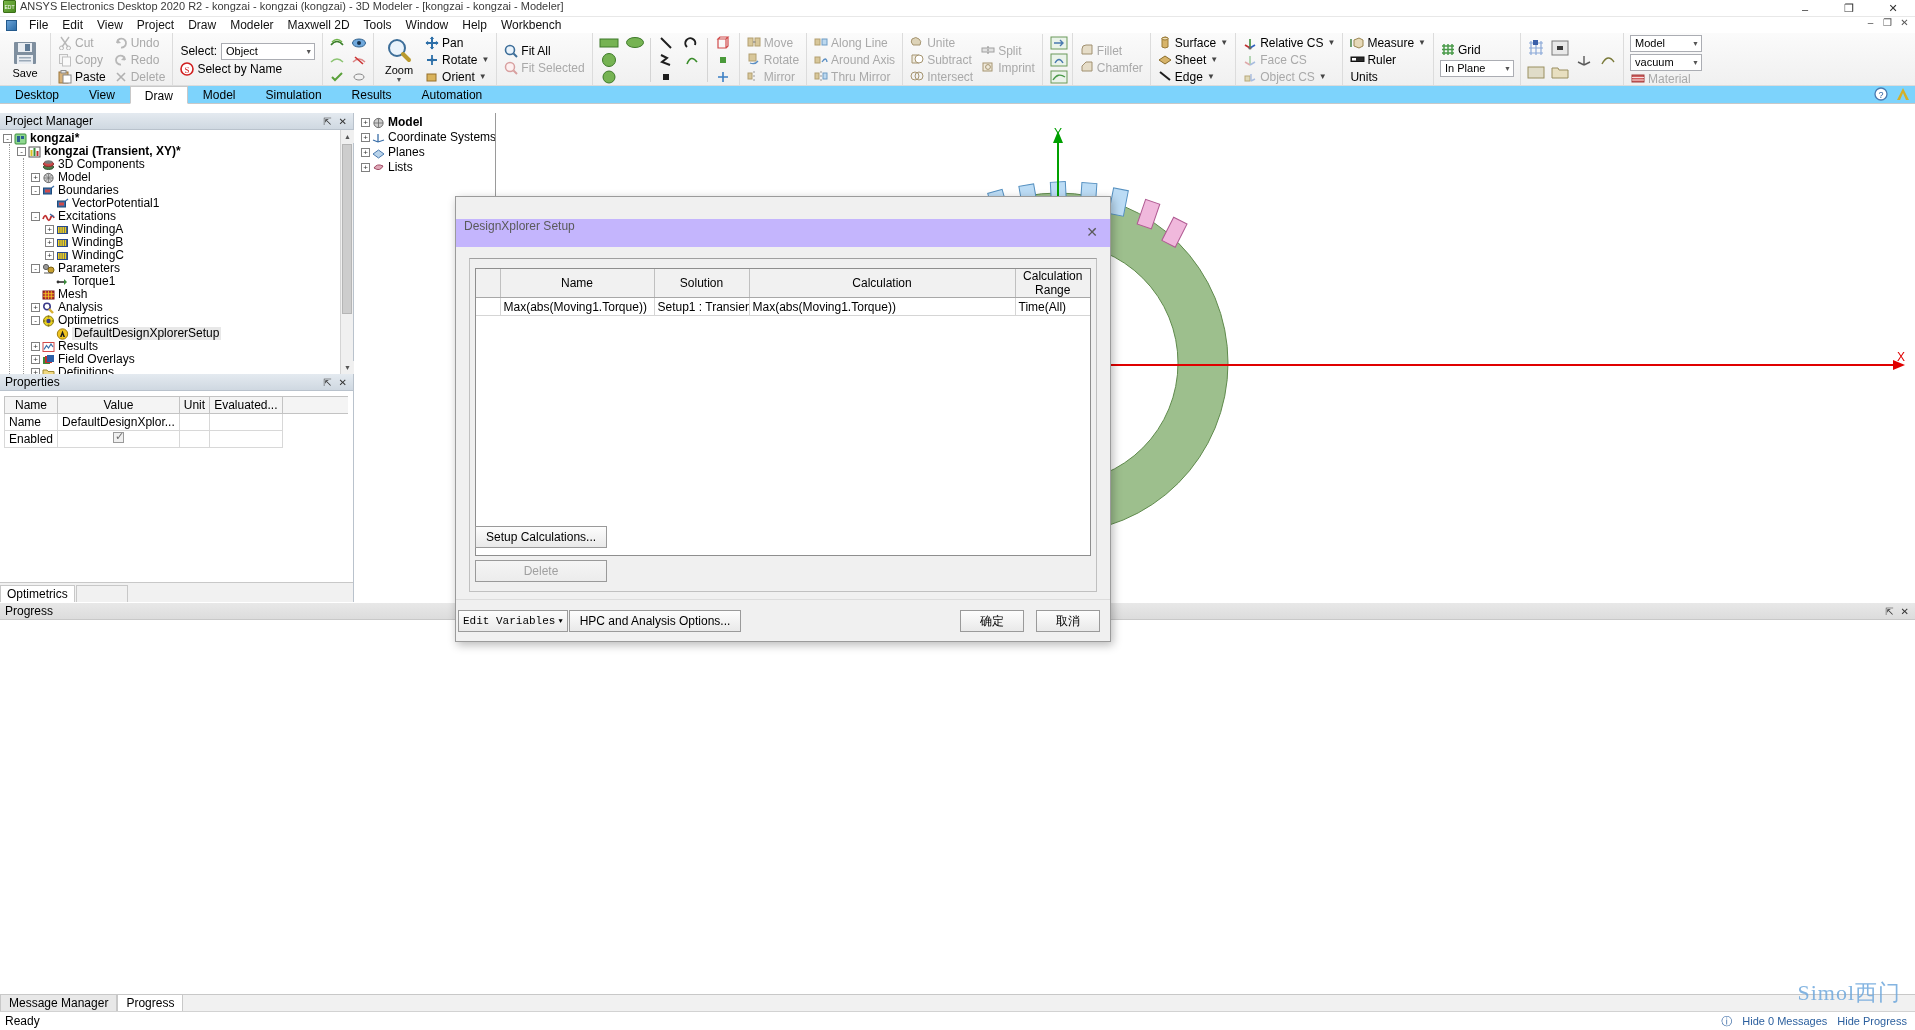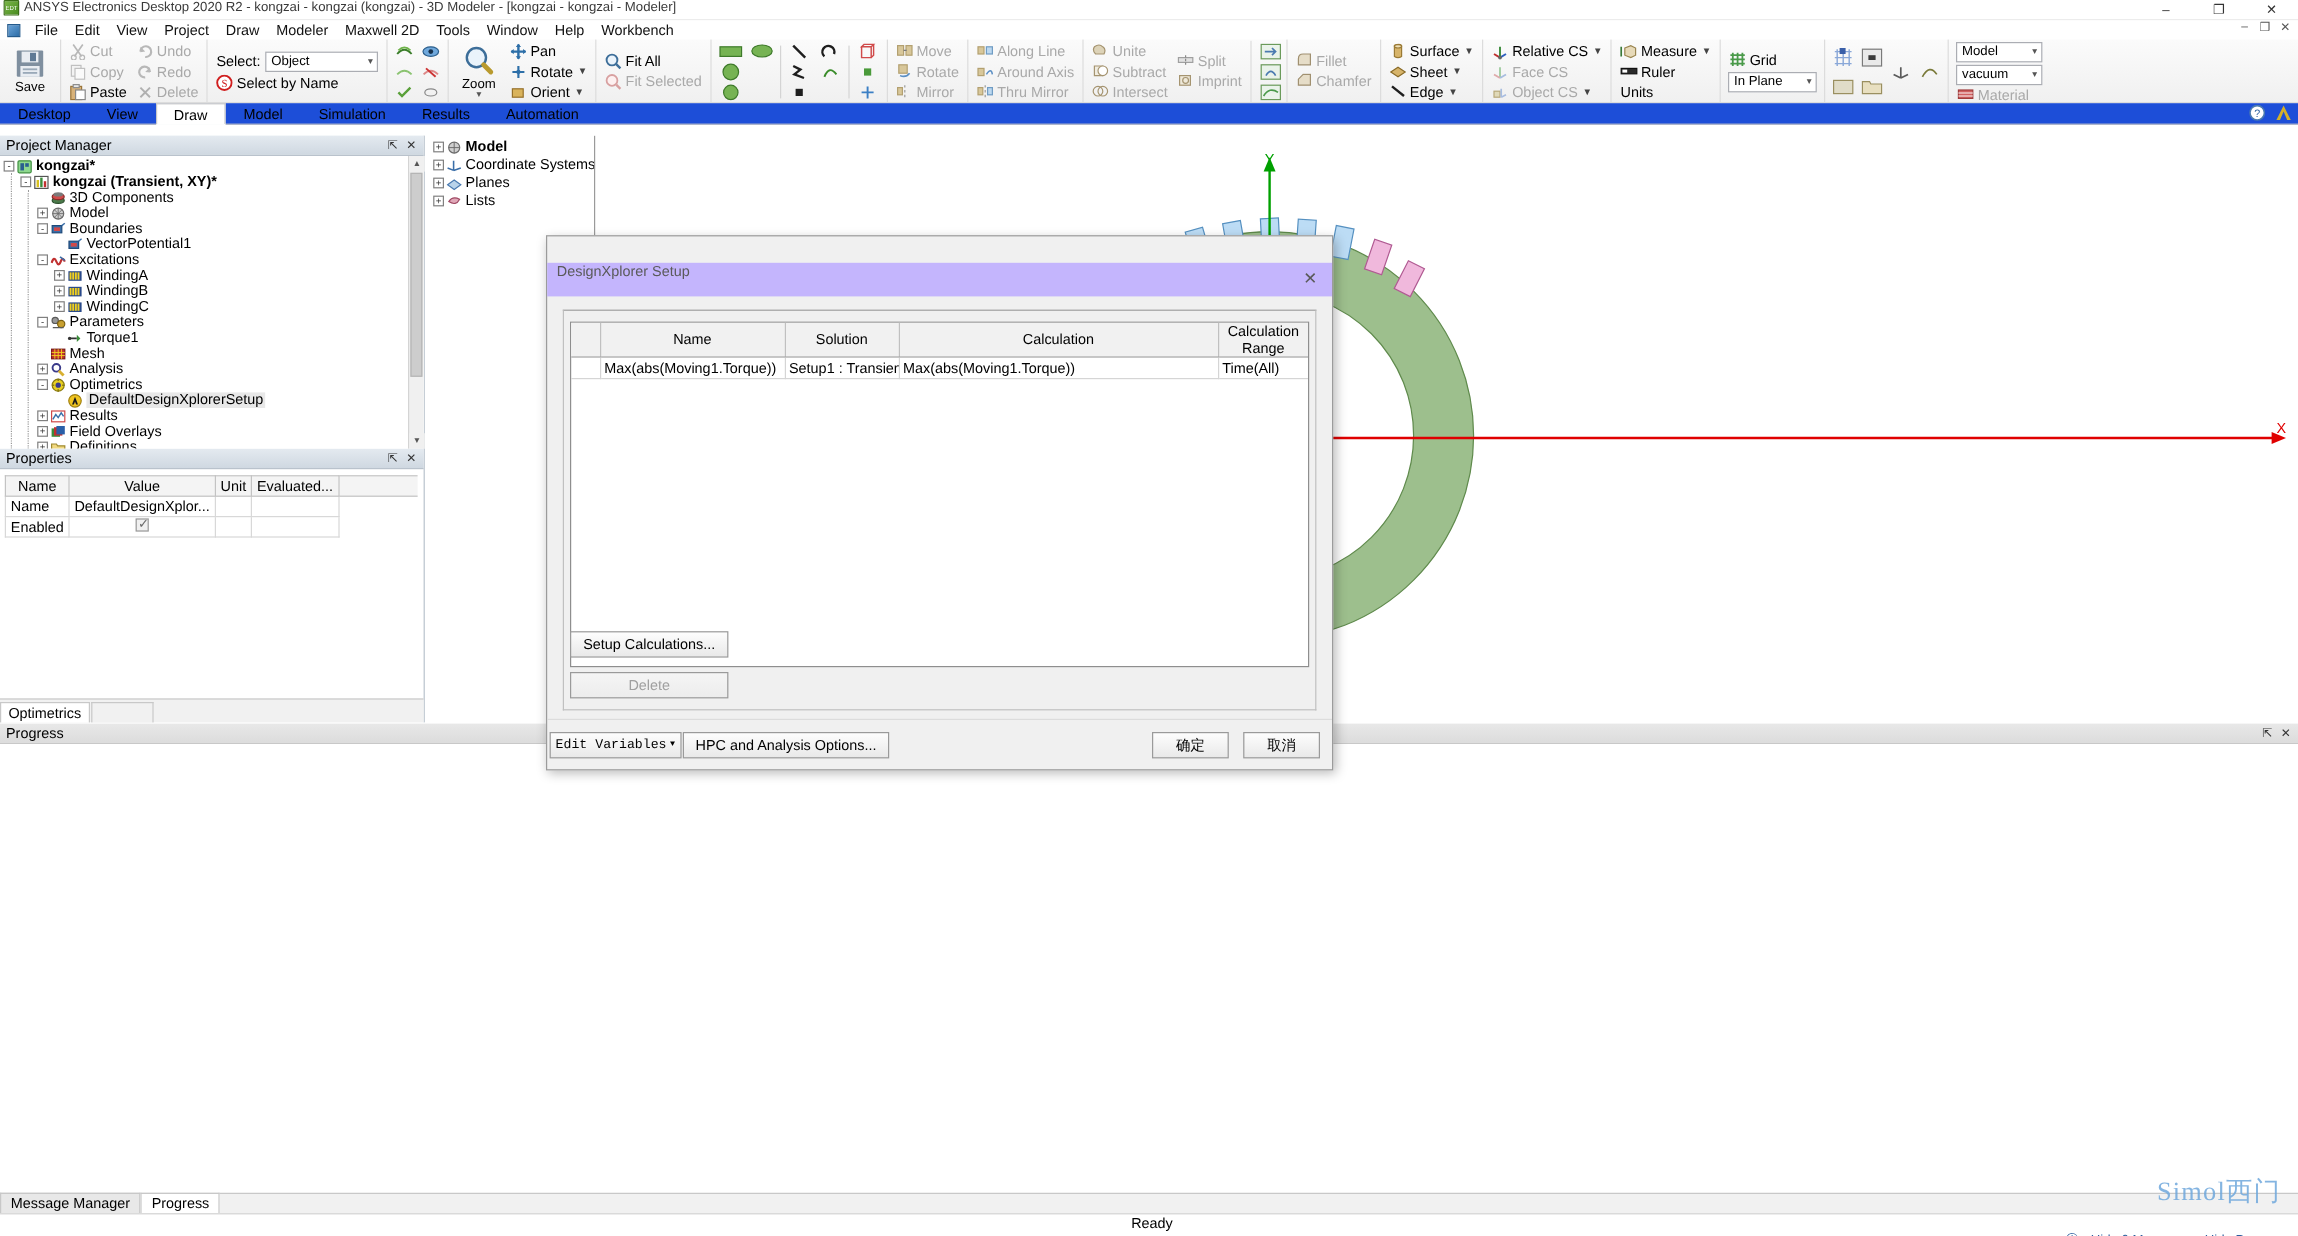--- a/index.html
+++ b/index.html
@@ -71,7 +71,7 @@
      align-items:center; justify-items:center;}
 
   
-  .tabstrip{ height:18px; background:#1d4ed8; display:flex; align-items:flex-end;
+  .tabstrip{ height:18px; background:#7dd3fc; display:flex; align-items:flex-end;
      border-bottom:1px solid #c8c8c8; position:relative;}
   .tabstrip .tab{ padding:2px 14px 2px; font-size:12px; height:18px; line-height:14px;
      border:1px solid transparent; border-bottom:none; color:#000;}

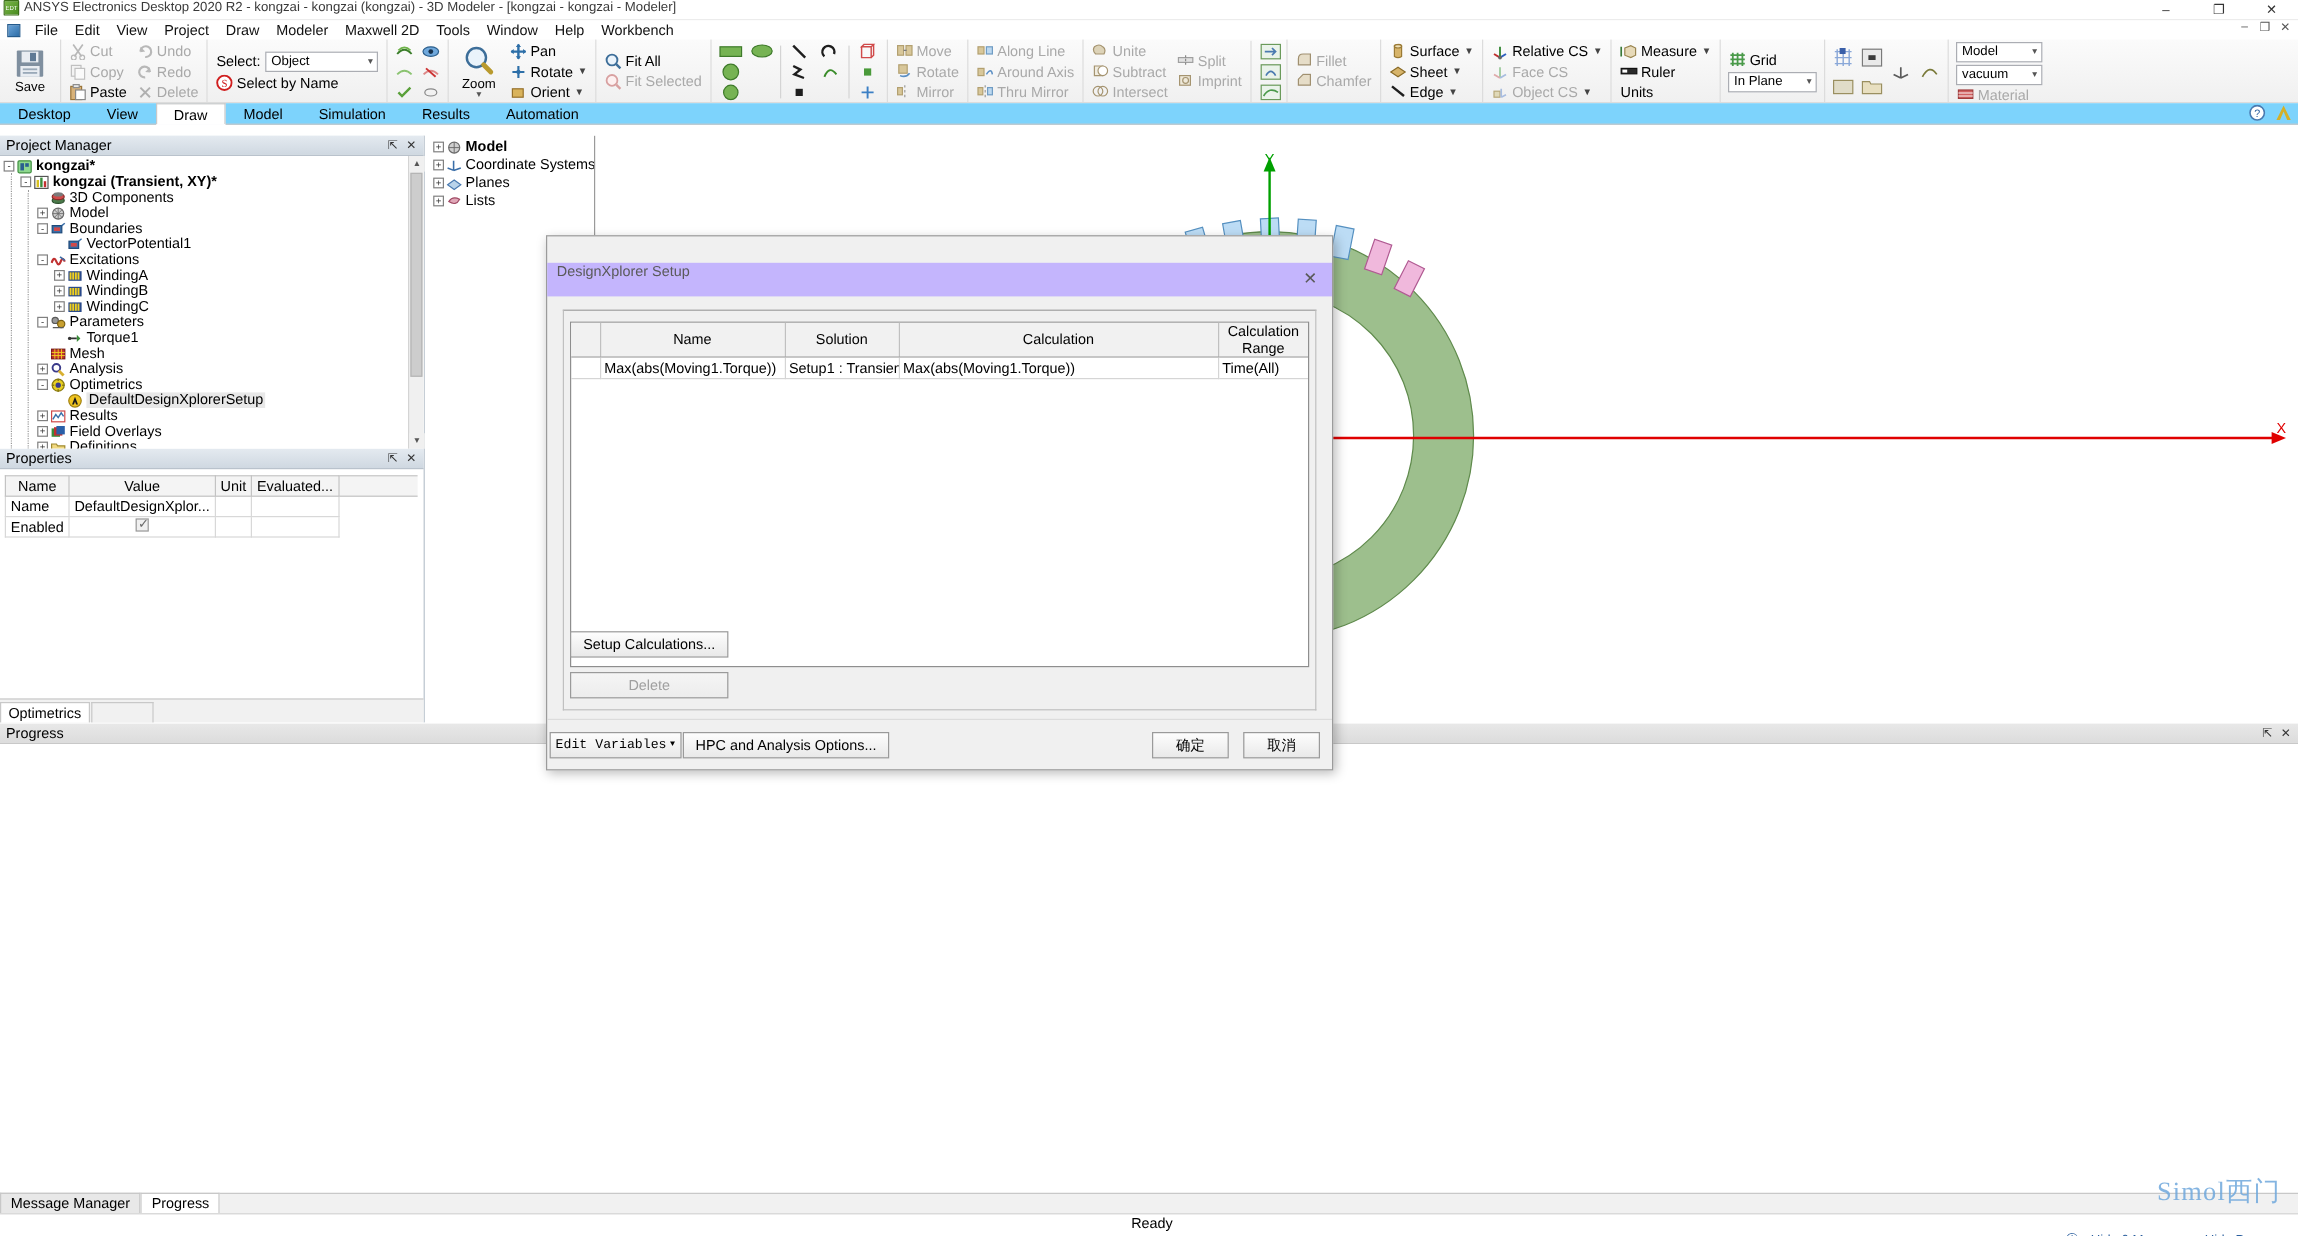--- a/index.html
+++ b/index.html
@@ -139,7 +139,7 @@
      border:1px solid #c8c8c8; border-bottom:none; background:#e8e8e8;}
   #bottom-tabs .btab.active{ background:#fff; }
   #statusbar{ position:absolute; left:0; bottom:0; right:0; height:19px; background:#fff;
-     border-top:1px solid #d2d2d2; display:flex; align-items:center; font-size:12px; padding-left:5px;flex-direction:column;}
+     border-top:1px solid #d2d2d2; display:flex; align-items:center; font-size:12px; padding-left:5px;}
   .status-right{ margin-left:auto; display:flex; align-items:center; gap:10px; padding-right:8px;
      color:#2b5f9e; font-size:11px;}
 

